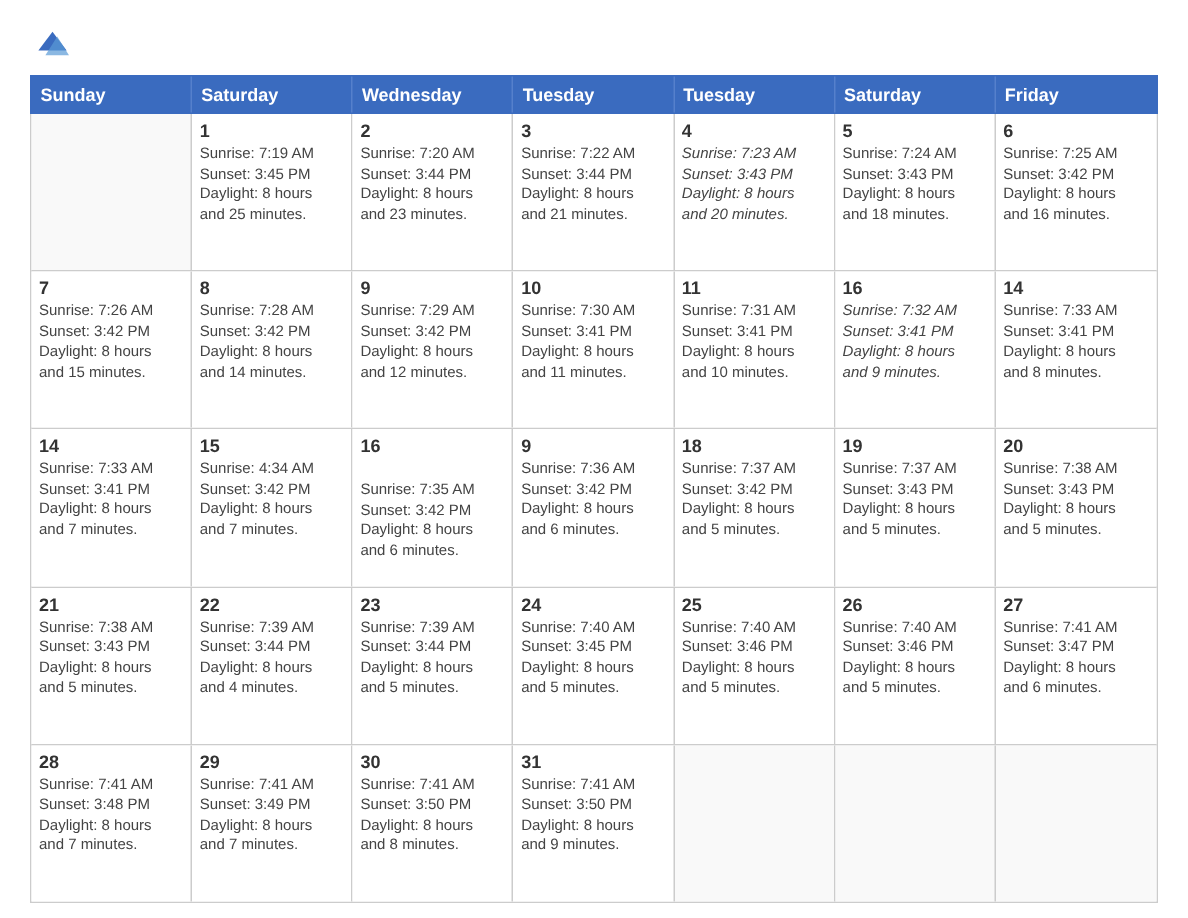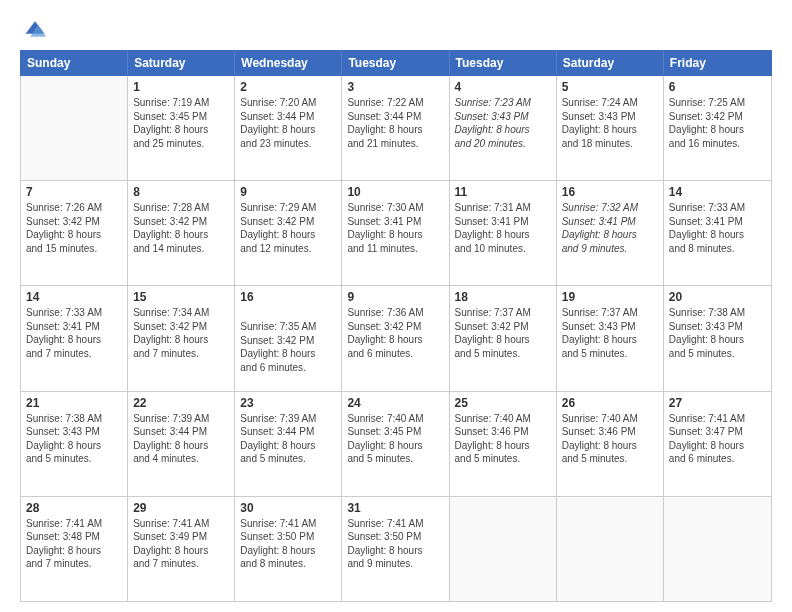--- a/index.html
+++ b/index.html
@@ -261,7 +261,7 @@
           </div>
           <div class="cal-cell">
             <span class="day-num">15</span>
-            <div class="cell-text" style="white-space: pre-line;">Sunrise: 7:34 AM
+            <div class="cell-text" style="white-space: pre-line;">Sunrise: 4:34 AM
 Sunset: 3:42 PM
 Daylight: 8 hours
 and 7 minutes.</div>

